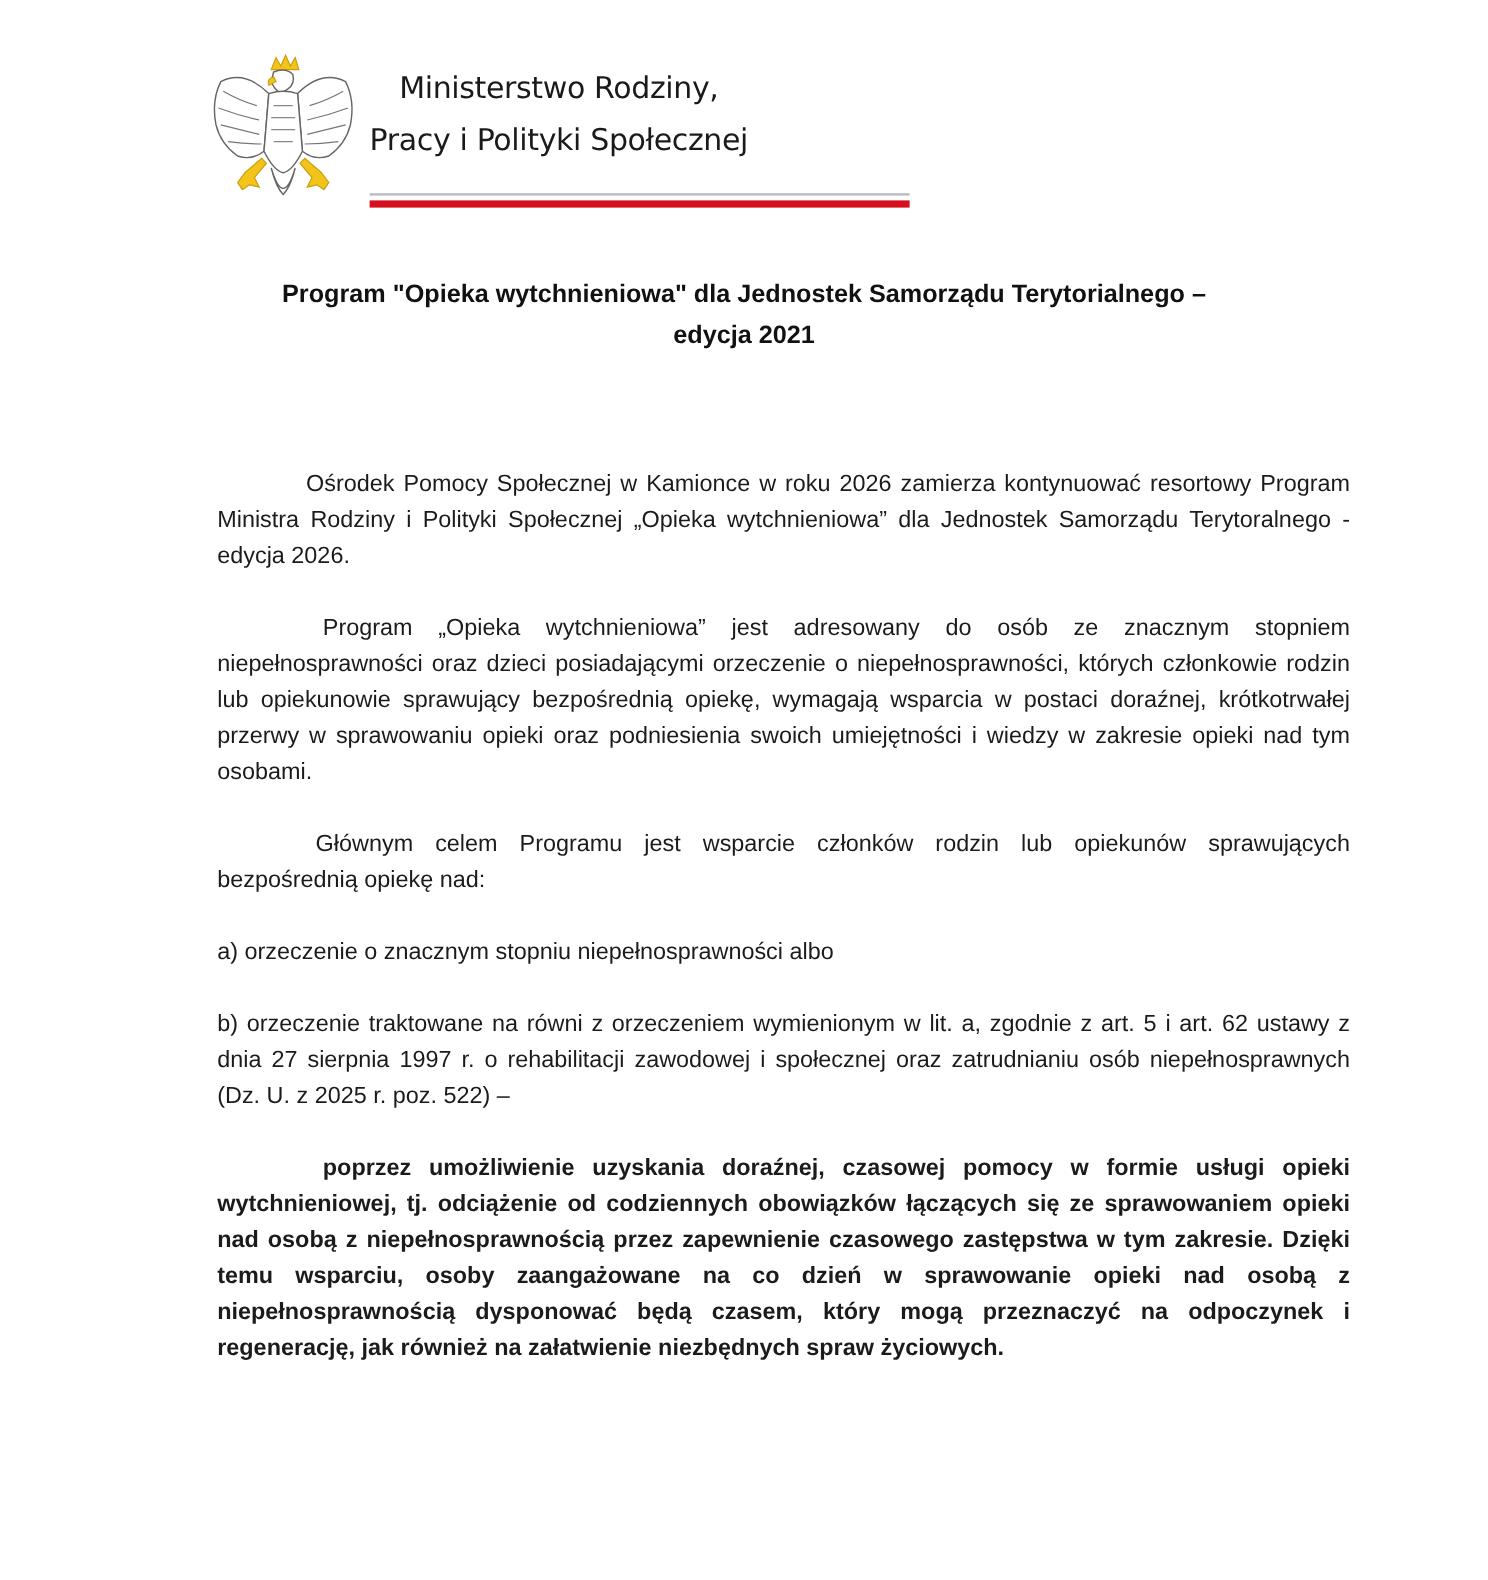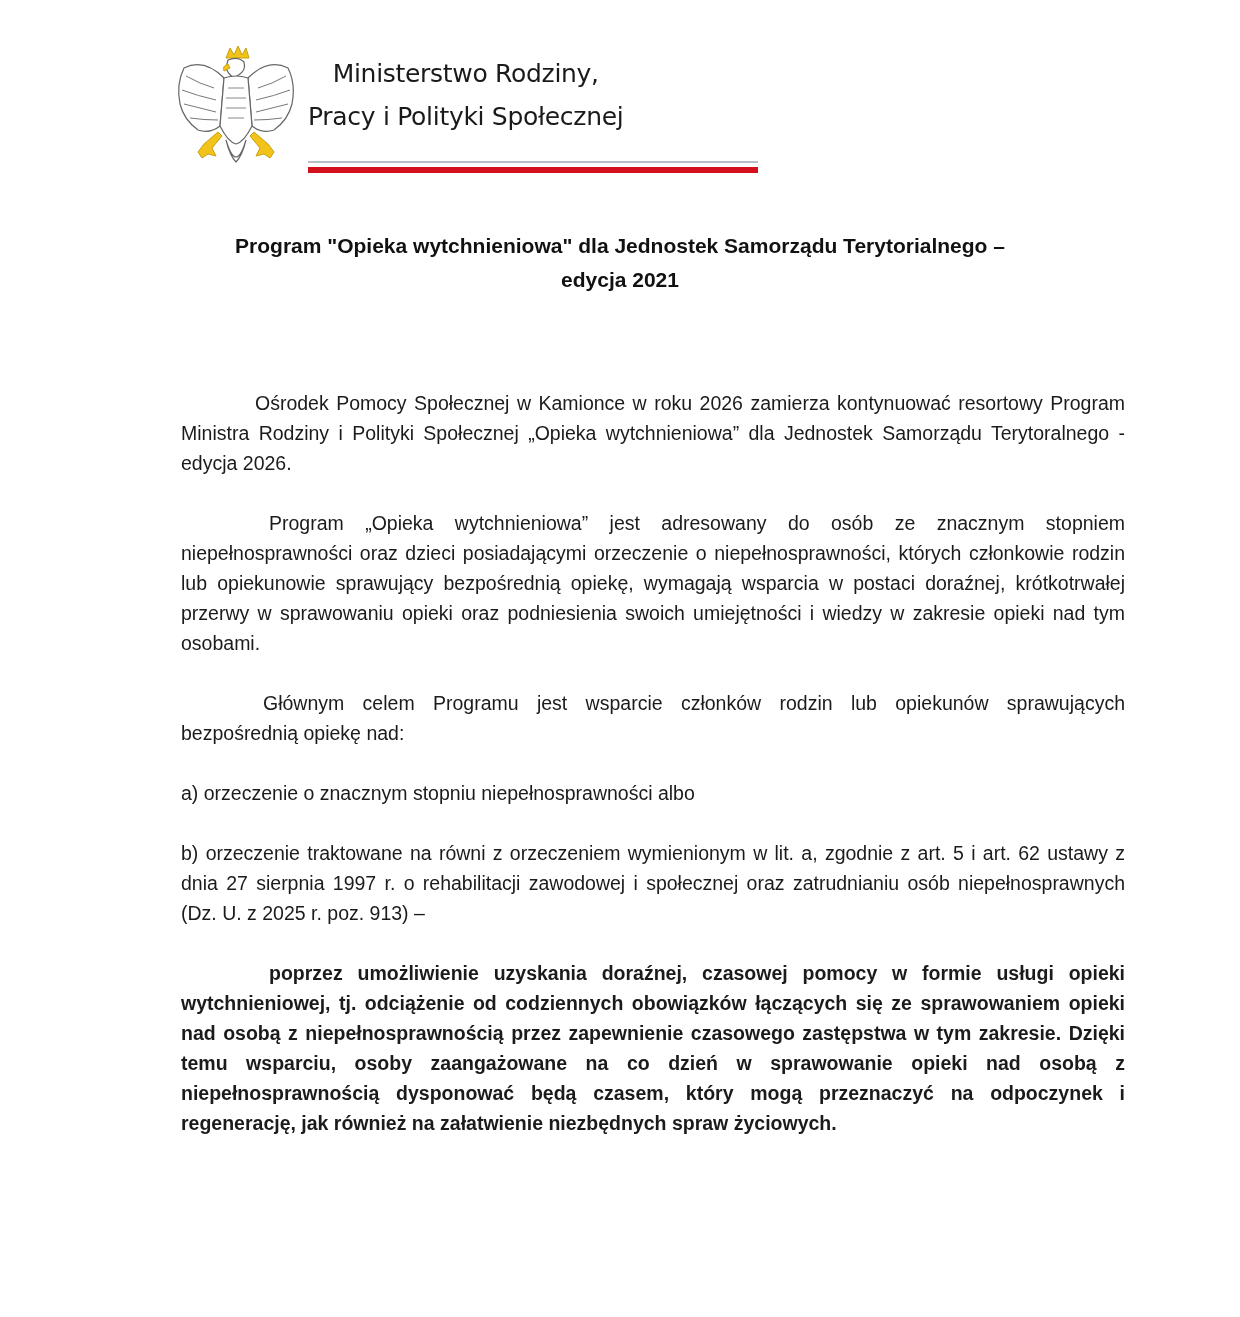--- a/index.html
+++ b/index.html
@@ -60,7 +60,7 @@
   <p class="p indent2">Program „Opieka wytchnieniowa” jest adresowany do osób ze znacznym stopniem niepełnosprawności oraz dzieci posiadającymi orzeczenie o niepełnosprawności, których członkowie rodzin lub opiekunowie sprawujący bezpośrednią opiekę, wymagają wsparcia w postaci doraźnej, krótkotrwałej przerwy w sprawowaniu opieki oraz podniesienia swoich umiejętności i wiedzy w zakresie opieki nad tym osobami.</p>
   <p class="p indent3">Głównym celem Programu jest wsparcie członków rodzin lub opiekunów sprawujących bezpośrednią opiekę nad:</p>
   <p class="p">a) orzeczenie o znacznym stopniu niepełnosprawności albo</p>
-  <p class="p">b) orzeczenie traktowane na równi z orzeczeniem wymienionym w lit. a, zgodnie z art. 5 i art. 62 ustawy z dnia 27 sierpnia 1997 r. o rehabilitacji zawodowej i społecznej oraz zatrudnianiu osób niepełnosprawnych (Dz. U. z 2025 r. poz. 913) –</p>
+  <p class="p">b) orzeczenie traktowane na równi z orzeczeniem wymienionym w lit. a, zgodnie z art. 5 i art. 62 ustawy z dnia 27 sierpnia 1997 r. o rehabilitacji zawodowej i społecznej oraz zatrudnianiu osób niepełnosprawnych (Dz. U. z 2025 r. poz. 522) –</p>
   <p class="p indent2 last">poprzez umożliwienie uzyskania doraźnej, czasowej pomocy w formie usługi opieki wytchnieniowej, tj. odciążenie od codziennych obowiązków łączących się ze sprawowaniem opieki nad osobą z niepełnosprawnością przez zapewnienie czasowego zastępstwa w tym zakresie. Dzięki temu wsparciu, osoby zaangażowane na co dzień w sprawowanie opieki nad osobą z niepełnosprawnością dysponować będą czasem, który mogą przeznaczyć na odpoczynek i regenerację, jak również na załatwienie niezbędnych spraw życiowych.</p>
 </div>
 

